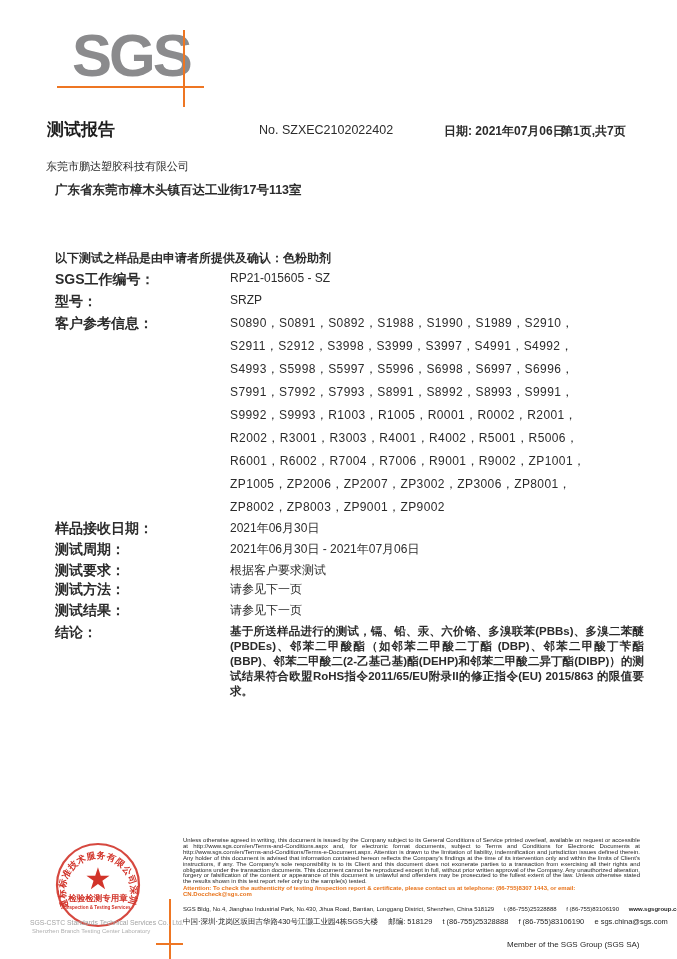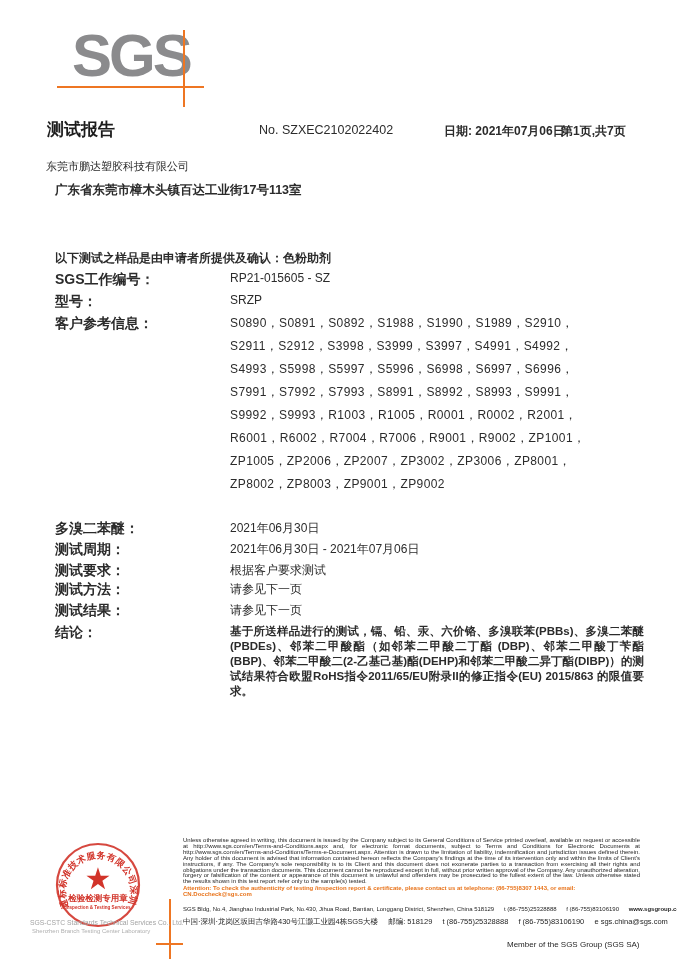--- a/index.html
+++ b/index.html
@@ -75,6 +75,7 @@
     <div>S4993，S5998，S5997，S5996，S6998，S6997，S6996，</div>
     <div>S7991，S7992，S7993，S8991，S8992，S8993，S9991，</div>
     <div>S9992，S9993，R1003，R1005，R0001，R0002，R2001，</div>
+    <div>R2002，R3001，R3003，R4001，R4002，R5001，R5006，</div>
     <div>R6001，R6002，R7004，R7006，R9001，R9002，ZP1001，</div>
     <div>ZP1005，ZP2006，ZP2007，ZP3002，ZP3006，ZP8001，</div>
     <div>ZP8002，ZP8003，ZP9001，ZP9002</div>

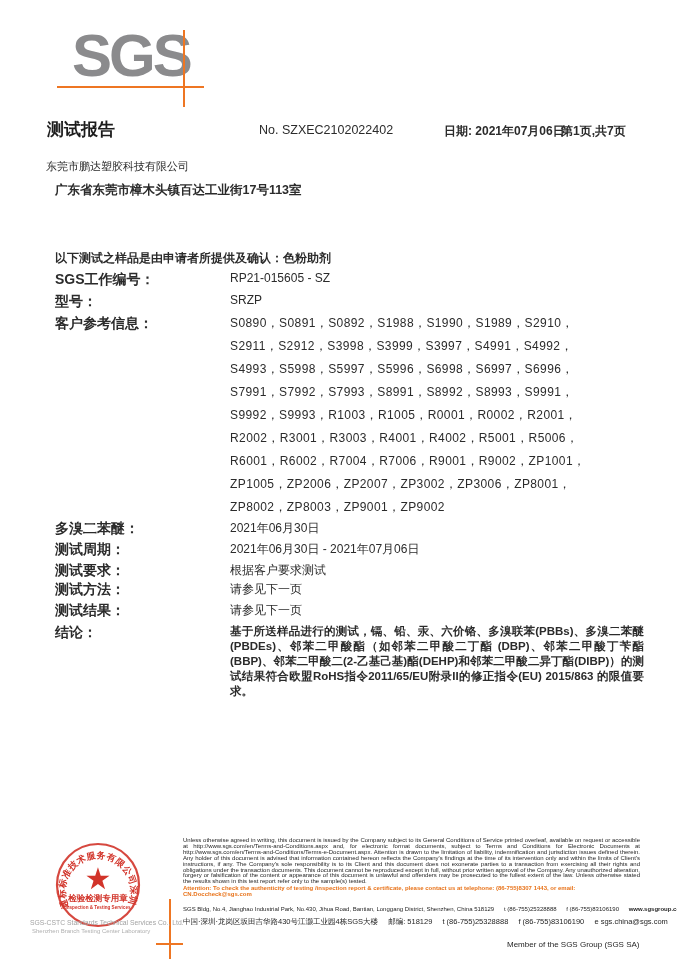--- a/index.html
+++ b/index.html
@@ -81,7 +81,7 @@
     <div>ZP8002，ZP8003，ZP9001，ZP9002</div>
   </div>
 
-  <div class="flabel" style="top:520px">多溴二苯醚：</div>
+  <div class="flabel" style="top:520px">样品接收日期：</div>
   <div class="fvalue" style="top:520px">2021年06月30日</div>
 
   <div class="flabel" style="top:541px">测试周期：</div>

